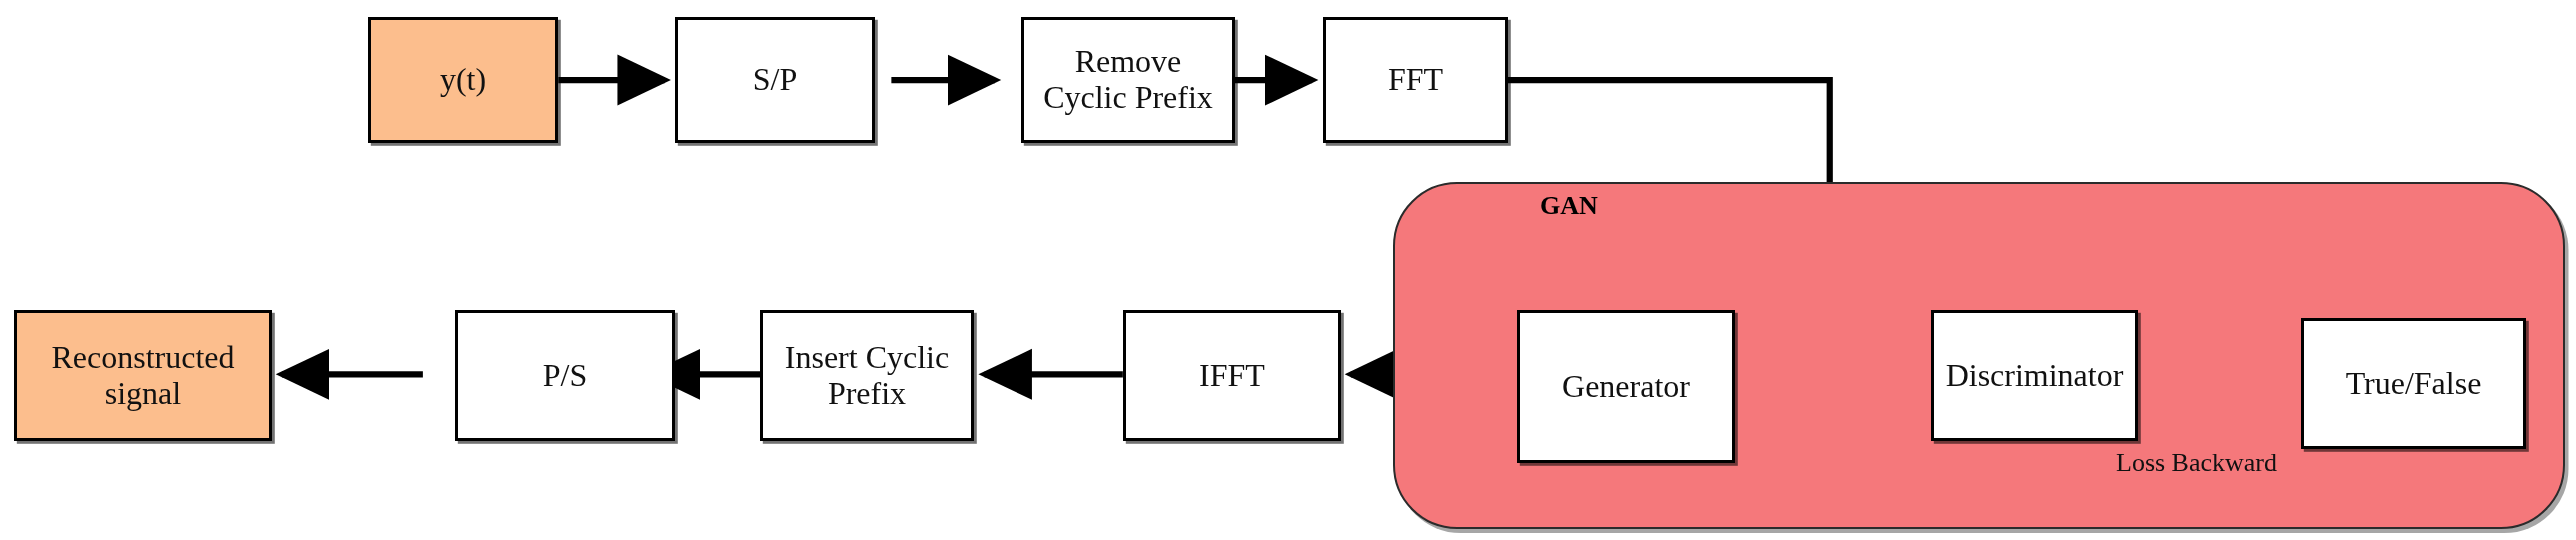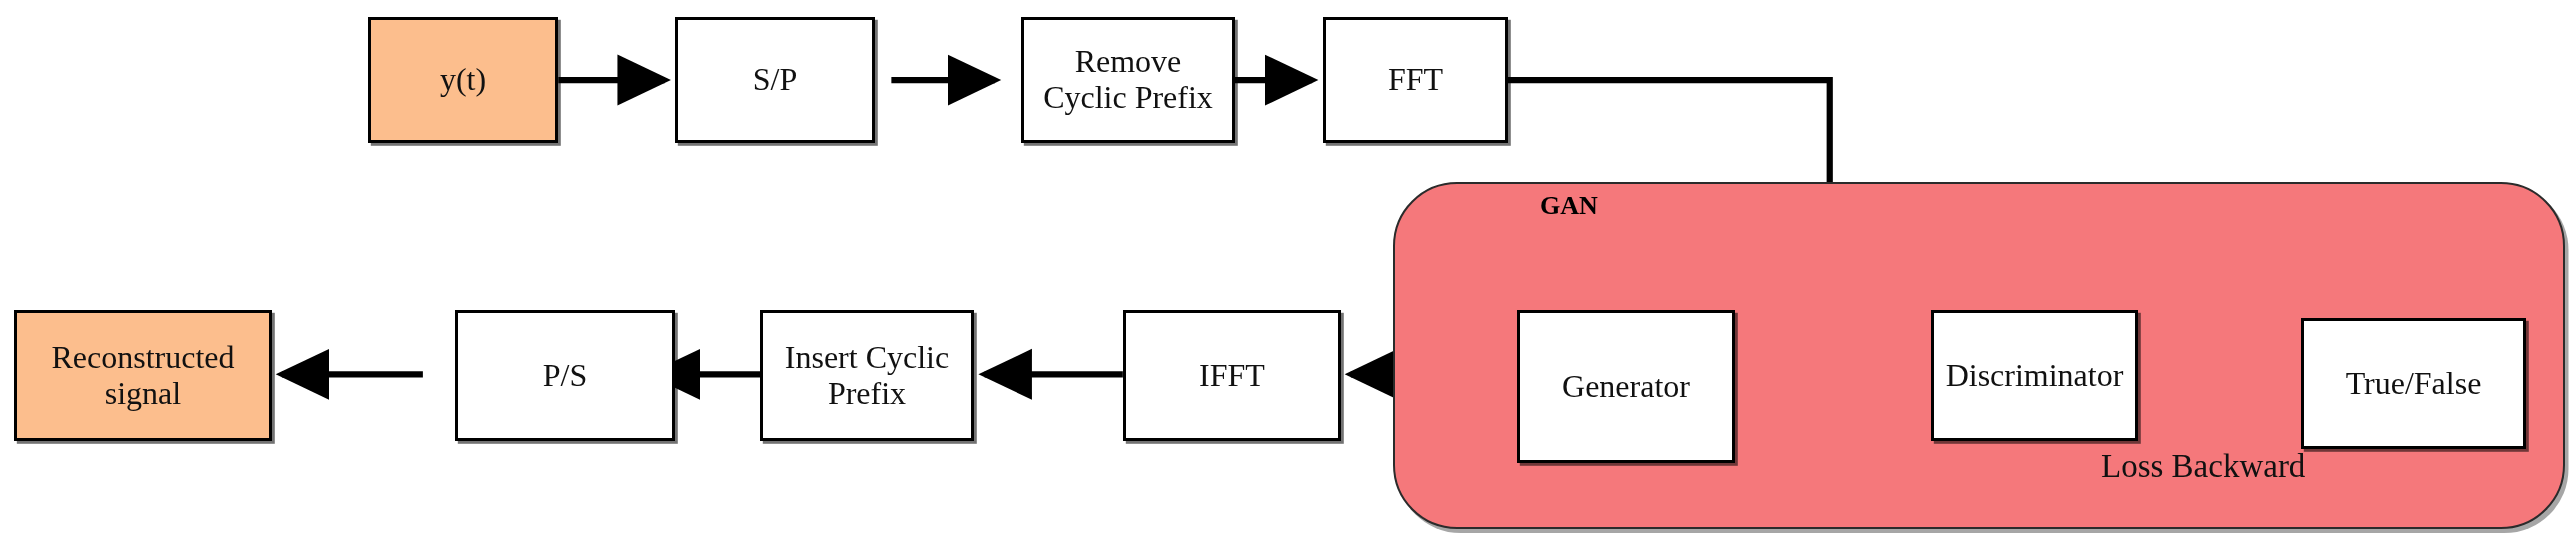--- a/index.html
+++ b/index.html
@@ -68,10 +68,11 @@
   #loss-label {
     position: absolute;
     font-family: "Liberation Serif", "DejaVu Serif", serif;
-    font-size: 33px;
+    font-size: 26px;
     color: #111111;
     z-index: 6;
     white-space: nowrap;
+    margin-left: 15px;
   }
 </style>
 </head>

